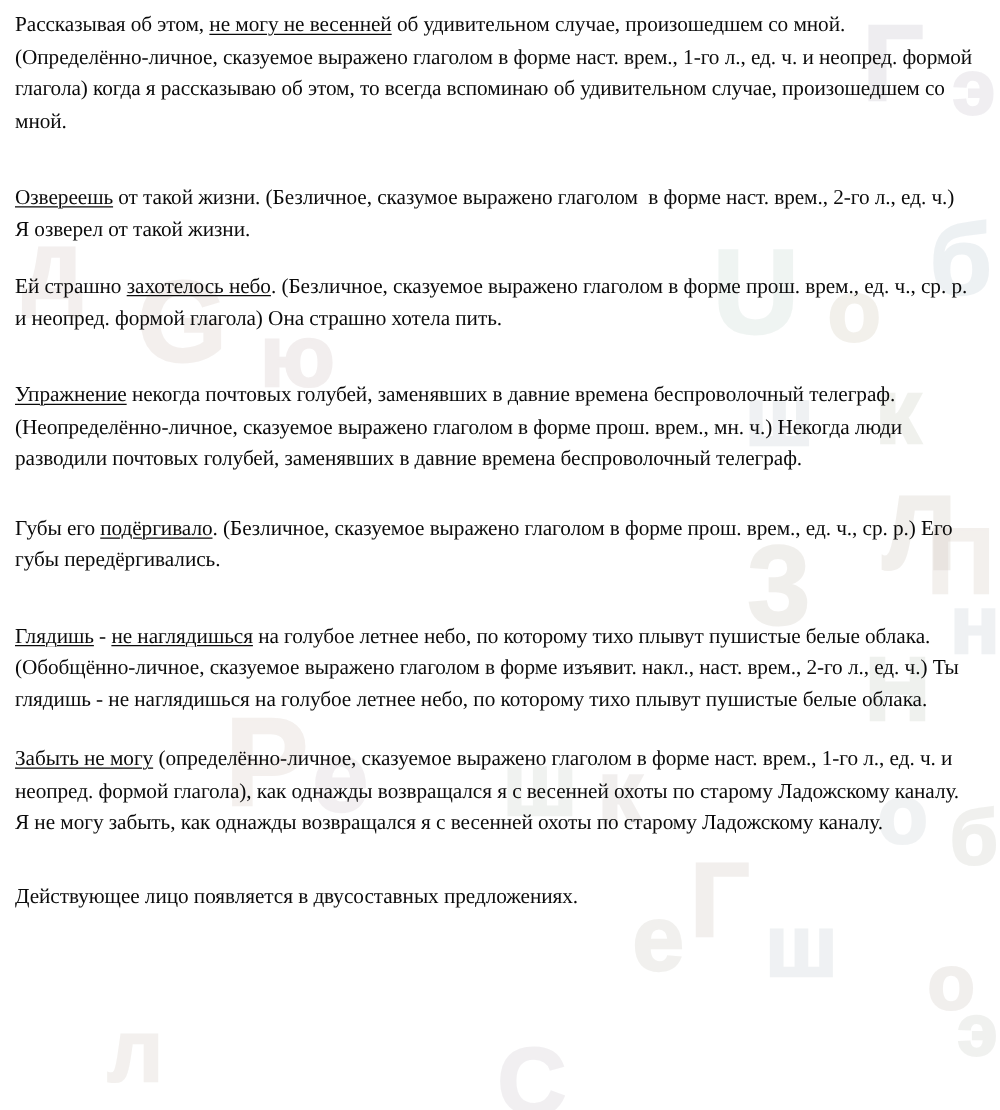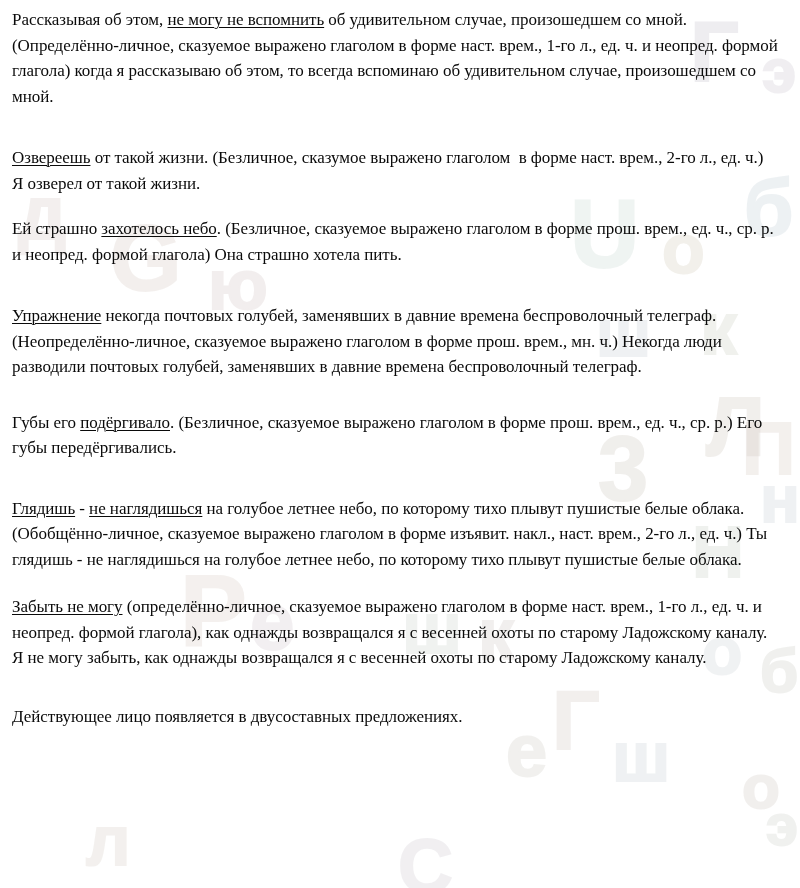--- a/index.html
+++ b/index.html
@@ -115,7 +115,7 @@
 <div id="page">
 
 
-  <p class="para" id="para-1"><span>Рассказывая об этом, </span><span class="u">не могу не вспомнить</span><span> об удивительном случае, произошедшем со мной. (Определённо-личное, сказуемое выражено глаголом в форме наст. врем., 1-го л., ед. ч. и неопред. формой глагола) когда я рассказываю об этом, то всегда вспоминаю об удивительном случае, произошедшем со мной.</span></p>
+  <p class="para" id="para-1"><span>Рассказывая об этом, </span><span class="u">не могу не весенней</span><span> об удивительном случае, произошедшем со мной. (Определённо-личное, сказуемое выражено глаголом в форме наст. врем., 1-го л., ед. ч. и неопред. формой глагола) когда я рассказываю об этом, то всегда вспоминаю об удивительном случае, произошедшем со мной.</span></p>
   <p class="para" id="para-2"><span class="u">Озвереешь</span><span> от такой жизни. (Безличное, сказумое выражено глаголом  в форме наст. врем., 2-го л., ед. ч.) Я озверел от такой жизни.</span></p>
   <p class="para" id="para-3"><span>Ей страшно </span><span class="u">захотелось небо</span><span>. (Безличное, сказуемое выражено глаголом в форме прош. врем., ед. ч., ср. р. и неопред. формой глагола) Она страшно хотела пить.</span></p>
   <p class="para" id="para-4"><span class="u">Упражнение</span><span> некогда почтовых голубей, заменявших в давние времена беспроволочный телеграф. (Неопределённо-личное, сказуемое выражено глаголом в форме прош. врем., мн. ч.) Некогда люди разводили почтовых голубей, заменявших в давние времена беспроволочный телеграф.</span></p>

